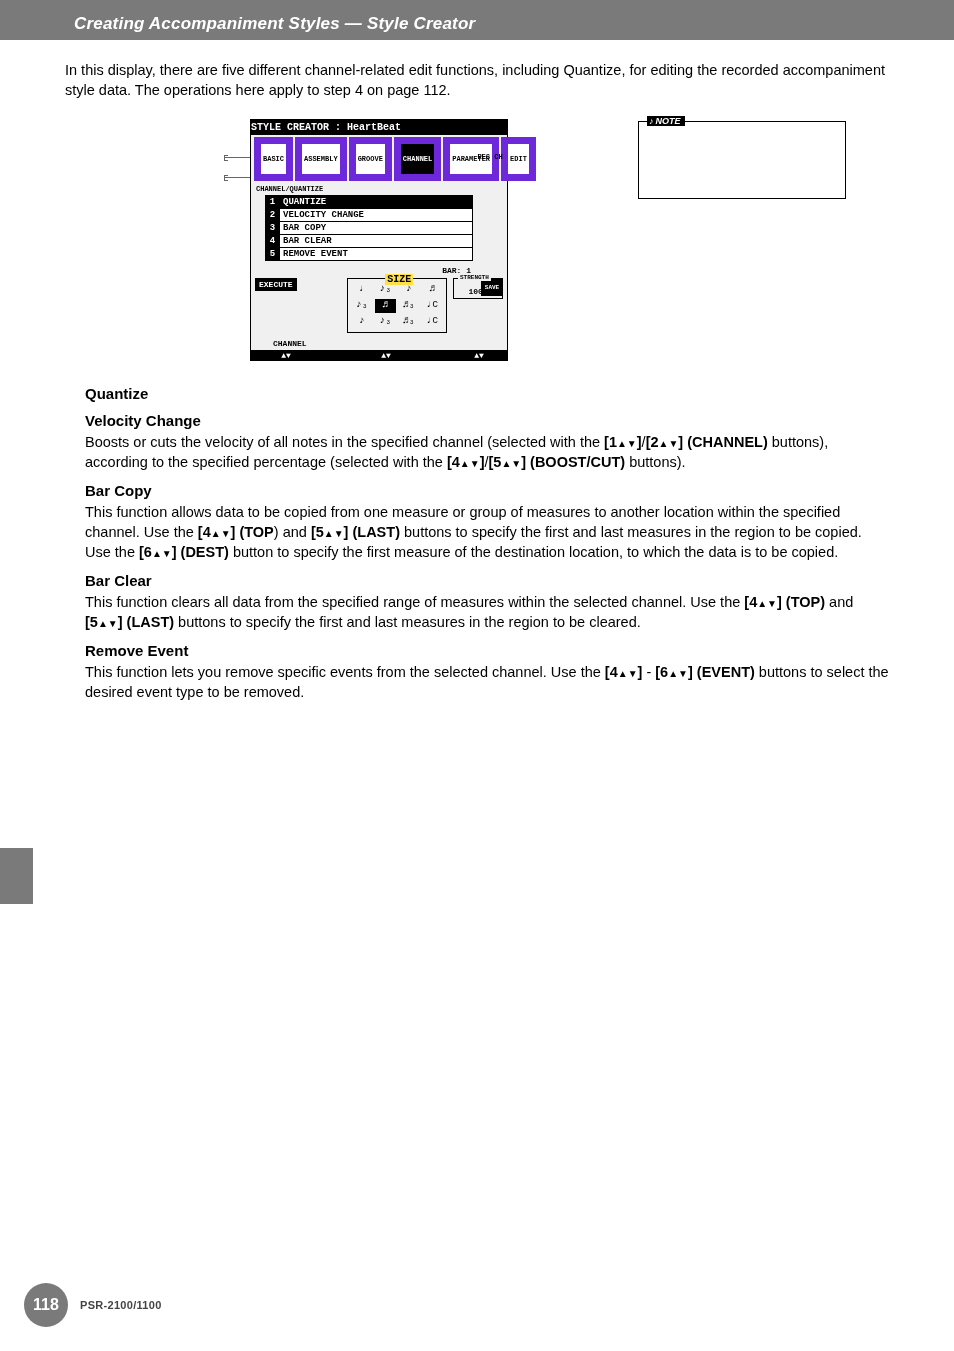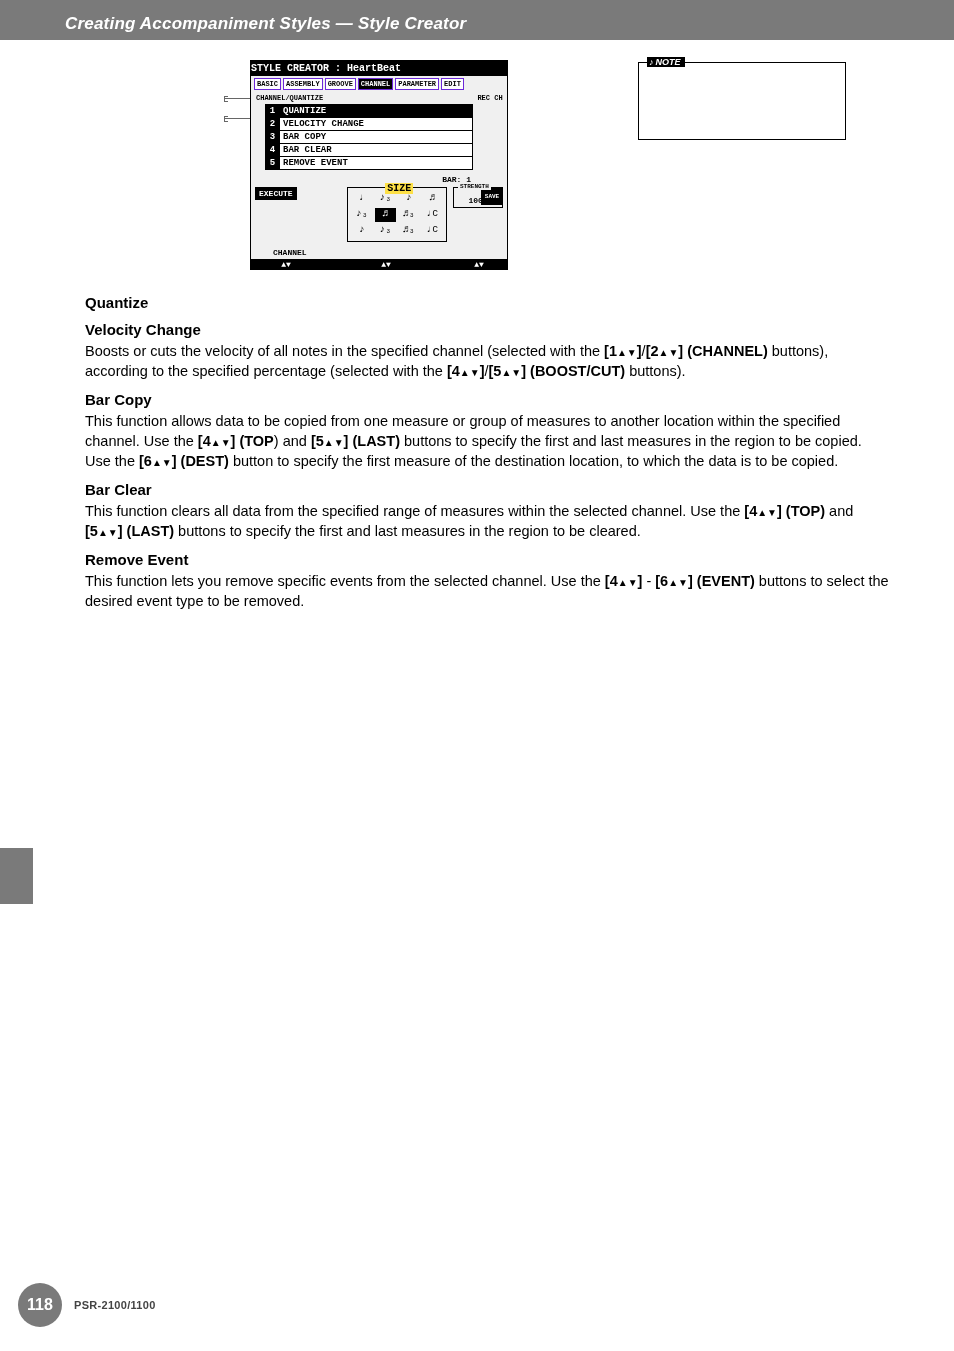--- a/index.html
+++ b/index.html
@@ -19,7 +19,7 @@
   }
   .hdr-bar .title {
     position: absolute;
-    left: 65px;
+    left: 74px;
     bottom: 6px;
     color: #fff;
     font-style: italic;

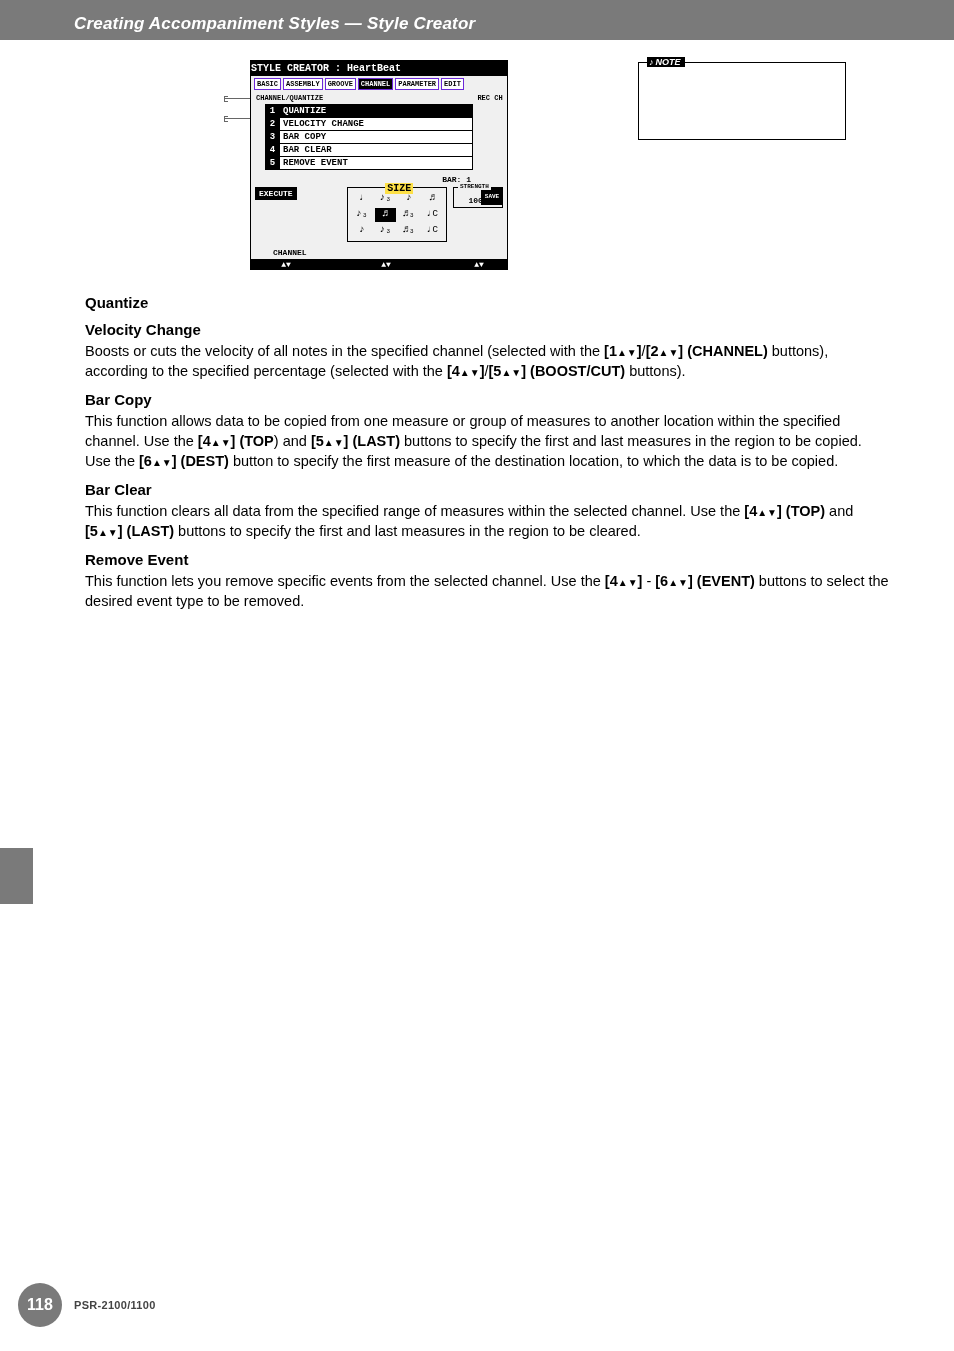--- a/index.html
+++ b/index.html
@@ -322,6 +322,7 @@
 
 <div class="content">
 
+  <p class="intro">In this display, there are five different channel-related edit functions, including Quantize, for editing the recorded accompaniment style data. The operations here apply to step 4 on page 112.</p>
 
   <div class="figure-row">
     <div class="lcd-wrap">

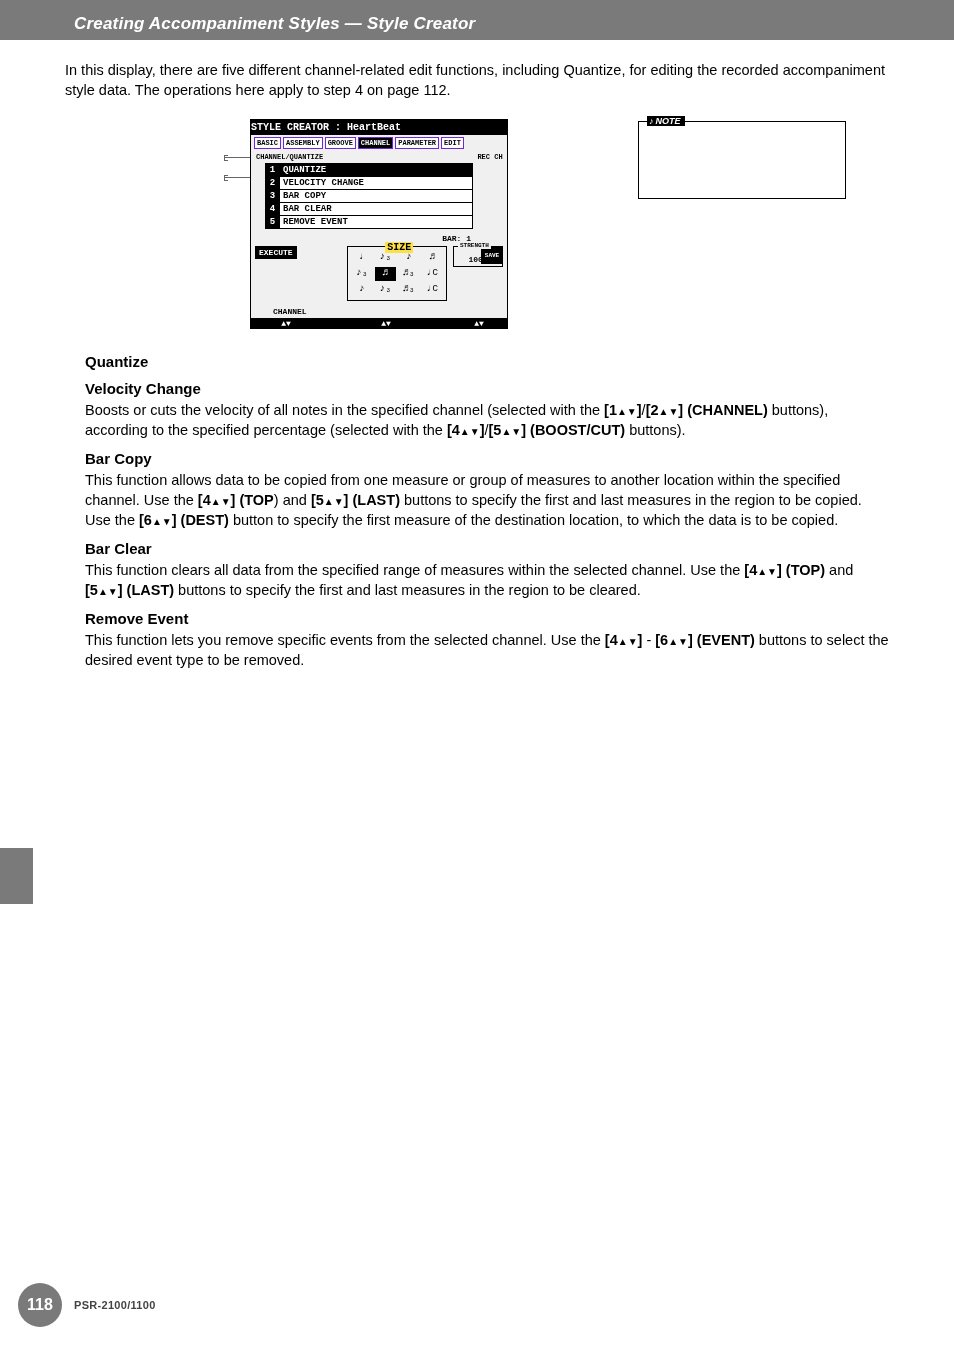--- a/index.html
+++ b/index.html
@@ -74,8 +74,8 @@
     gap: 2px;
   }
   .lcd .tab {
-    border: 1px solid #6d28d9;
-    padding: 1px 2px;
+    border: 7px solid #6d28d9;
+    padding: 11px 2px;
     background: #fff;
   }
   .lcd .tab.sel {

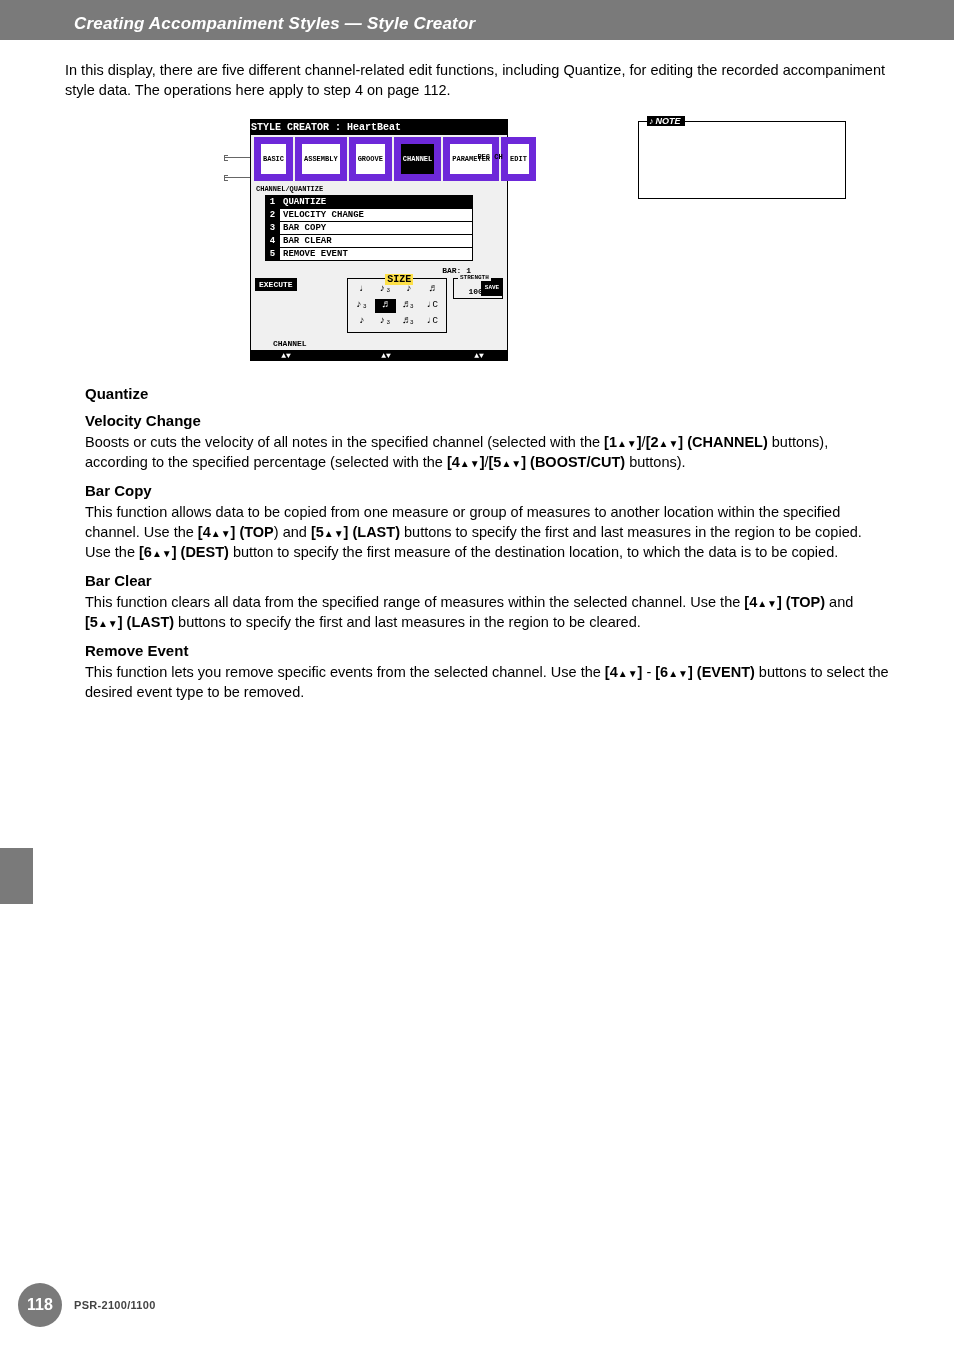--- a/index.html
+++ b/index.html
@@ -286,7 +286,7 @@
   .footer {
     position: absolute;
     bottom: 24px;
-    left: 0;
+    left: 6px;
     display: flex;
     align-items: center;
     justify-content: center;

